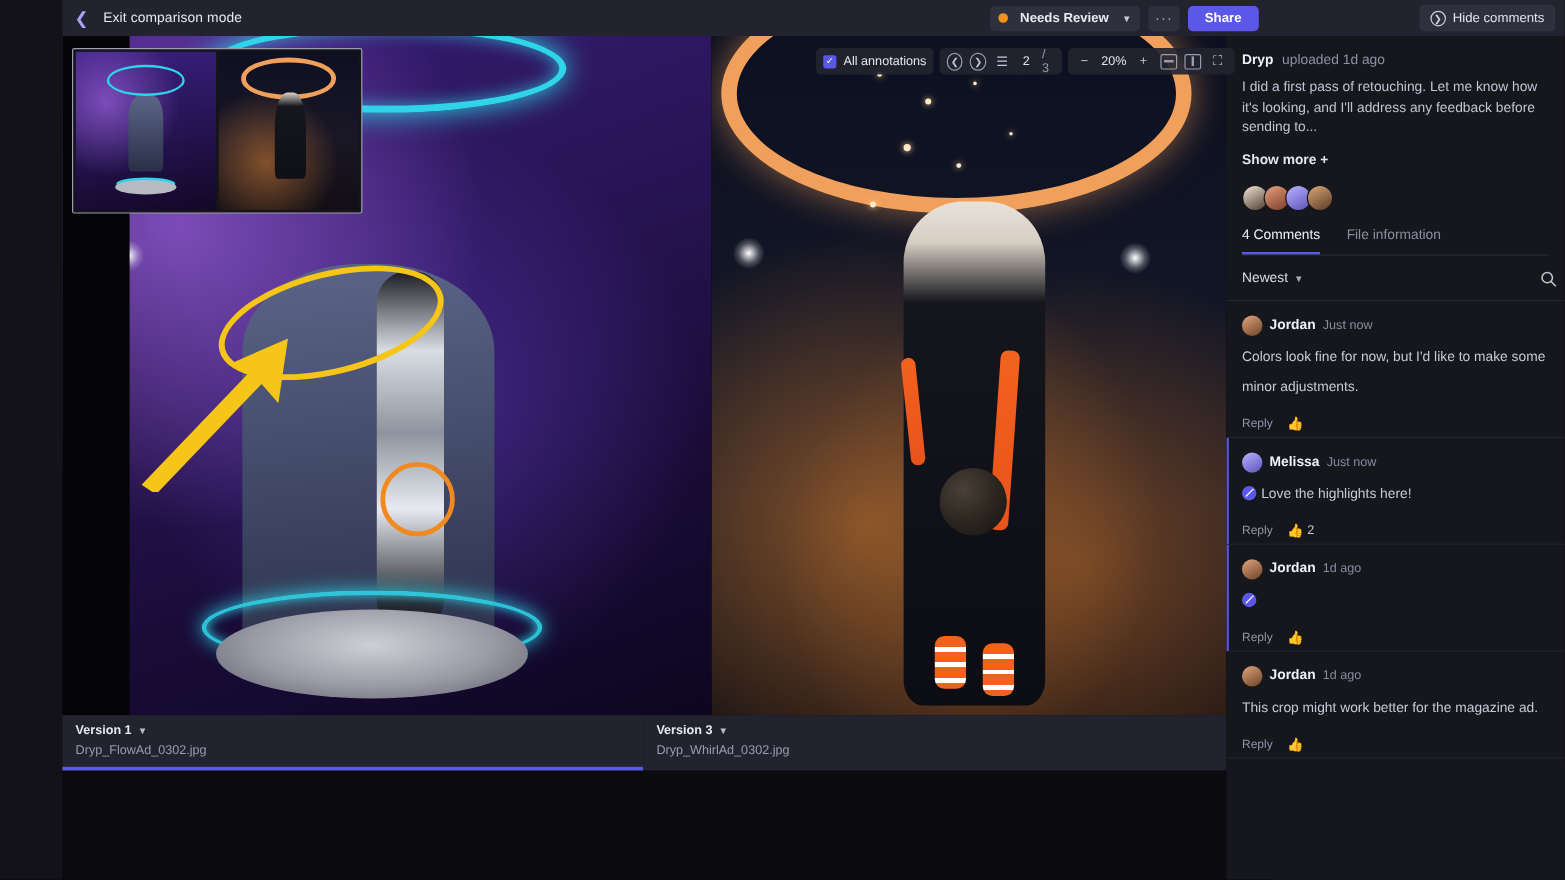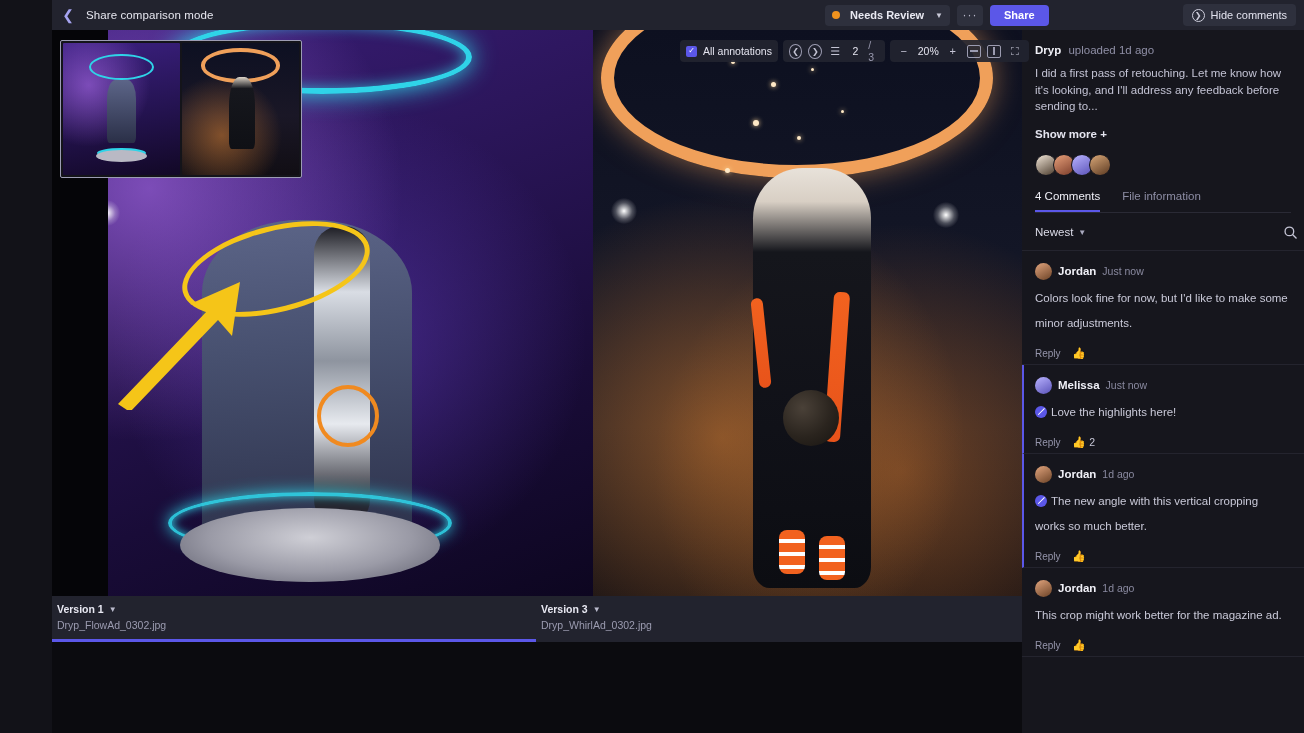--- a/index.html
+++ b/index.html
@@ -347,7 +347,7 @@
   <div class="topbar">
     <div class="topbar-left">
       <div class="back-chevron">❮</div>
-      <div class="exit-label">Share comparison mode</div>
+      <div class="exit-label">Exit comparison mode</div>
     </div>
     <div class="topbar-spacer"></div>
     <div class="topbar-right">

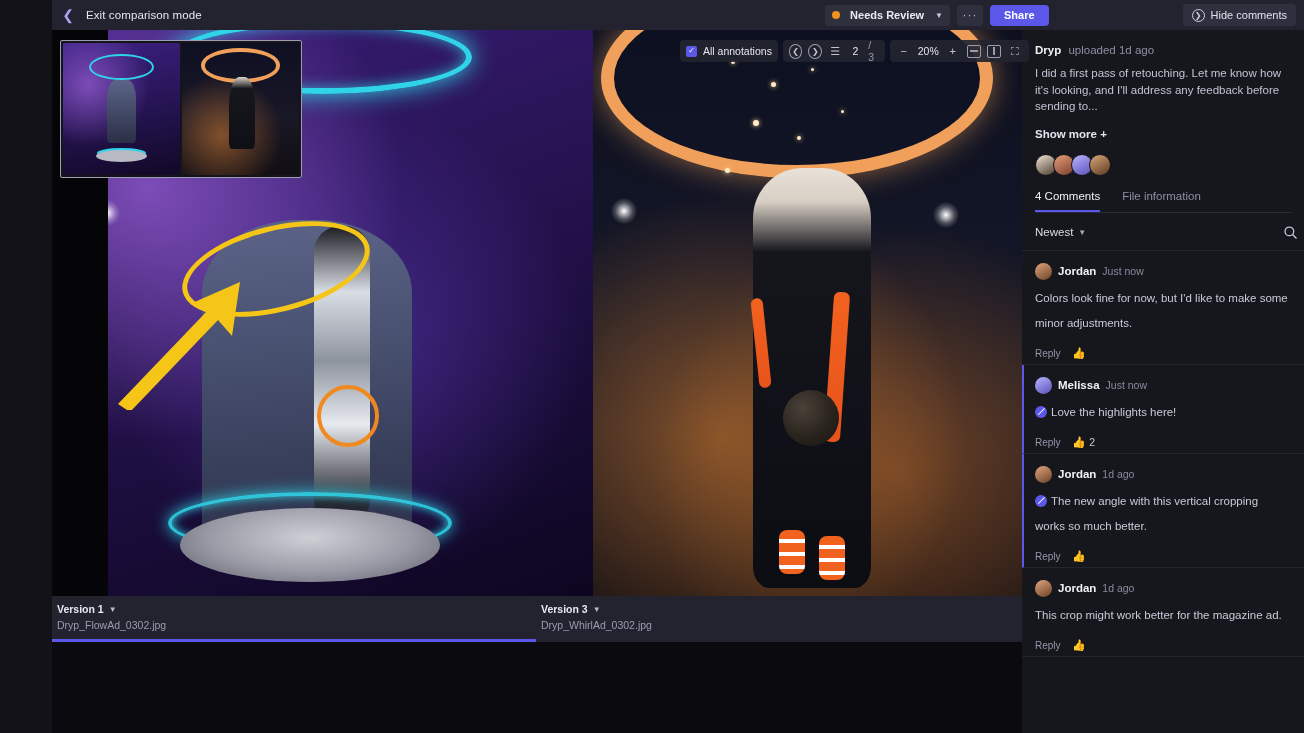--- a/index.html
+++ b/index.html
@@ -541,7 +541,7 @@
         <span class="cm-time">1d ago</span>
       </div>
       <div class="cm-body">
-        <span class="cm-pin"></span><span>The new angle with this vertical cropping works so much better.</span>
+        <span class="cm-pin"></span>
       </div>
       <div class="cm-actions">
         <span class="cm-reply">Reply</span>

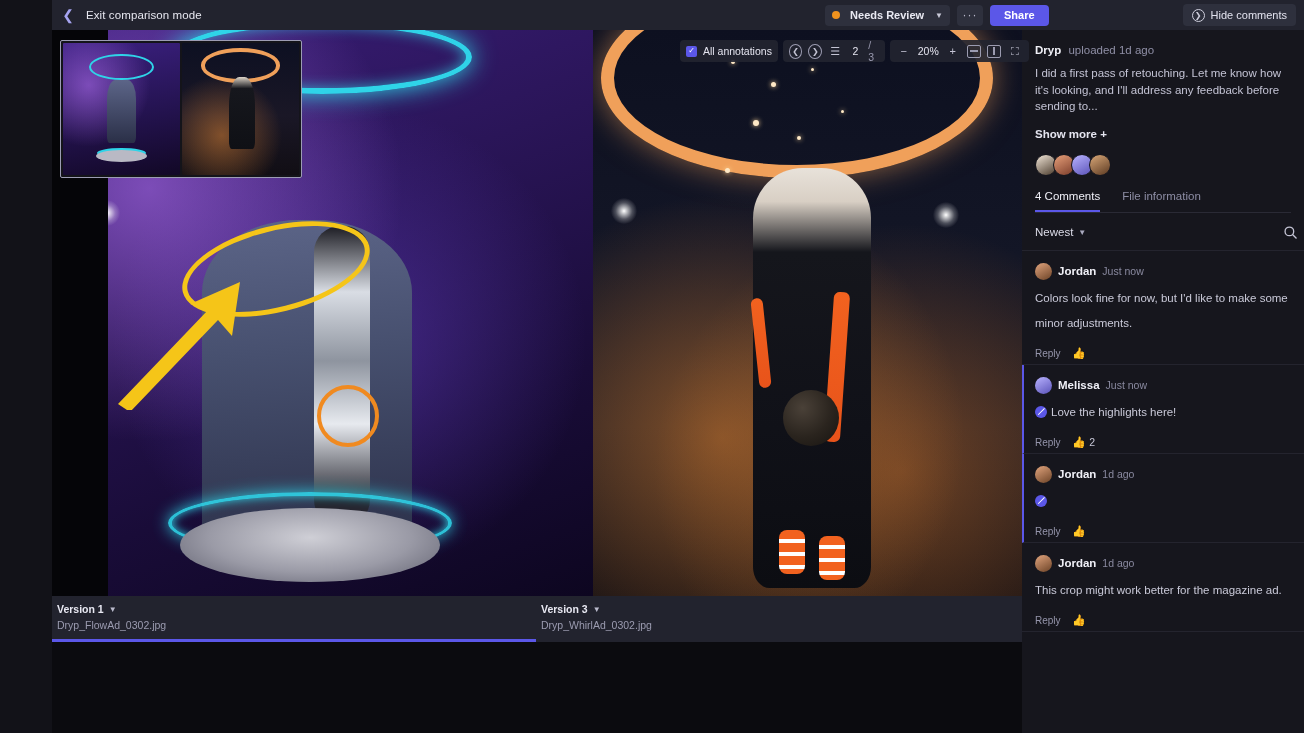--- a/index.html
+++ b/index.html
@@ -236,7 +236,7 @@
   
   .versionbar {
     position: absolute; top: 566px; height: 46px; background: #22232e;
-    padding: 7px 0 0 5px;
+    padding: 7px 0 0 11px;
   }
   .vb-left  { left: 0;   width: 484px; border-bottom: 3px solid #5b57e8; }
   .vb-right { left: 484px; width: 486px; }

